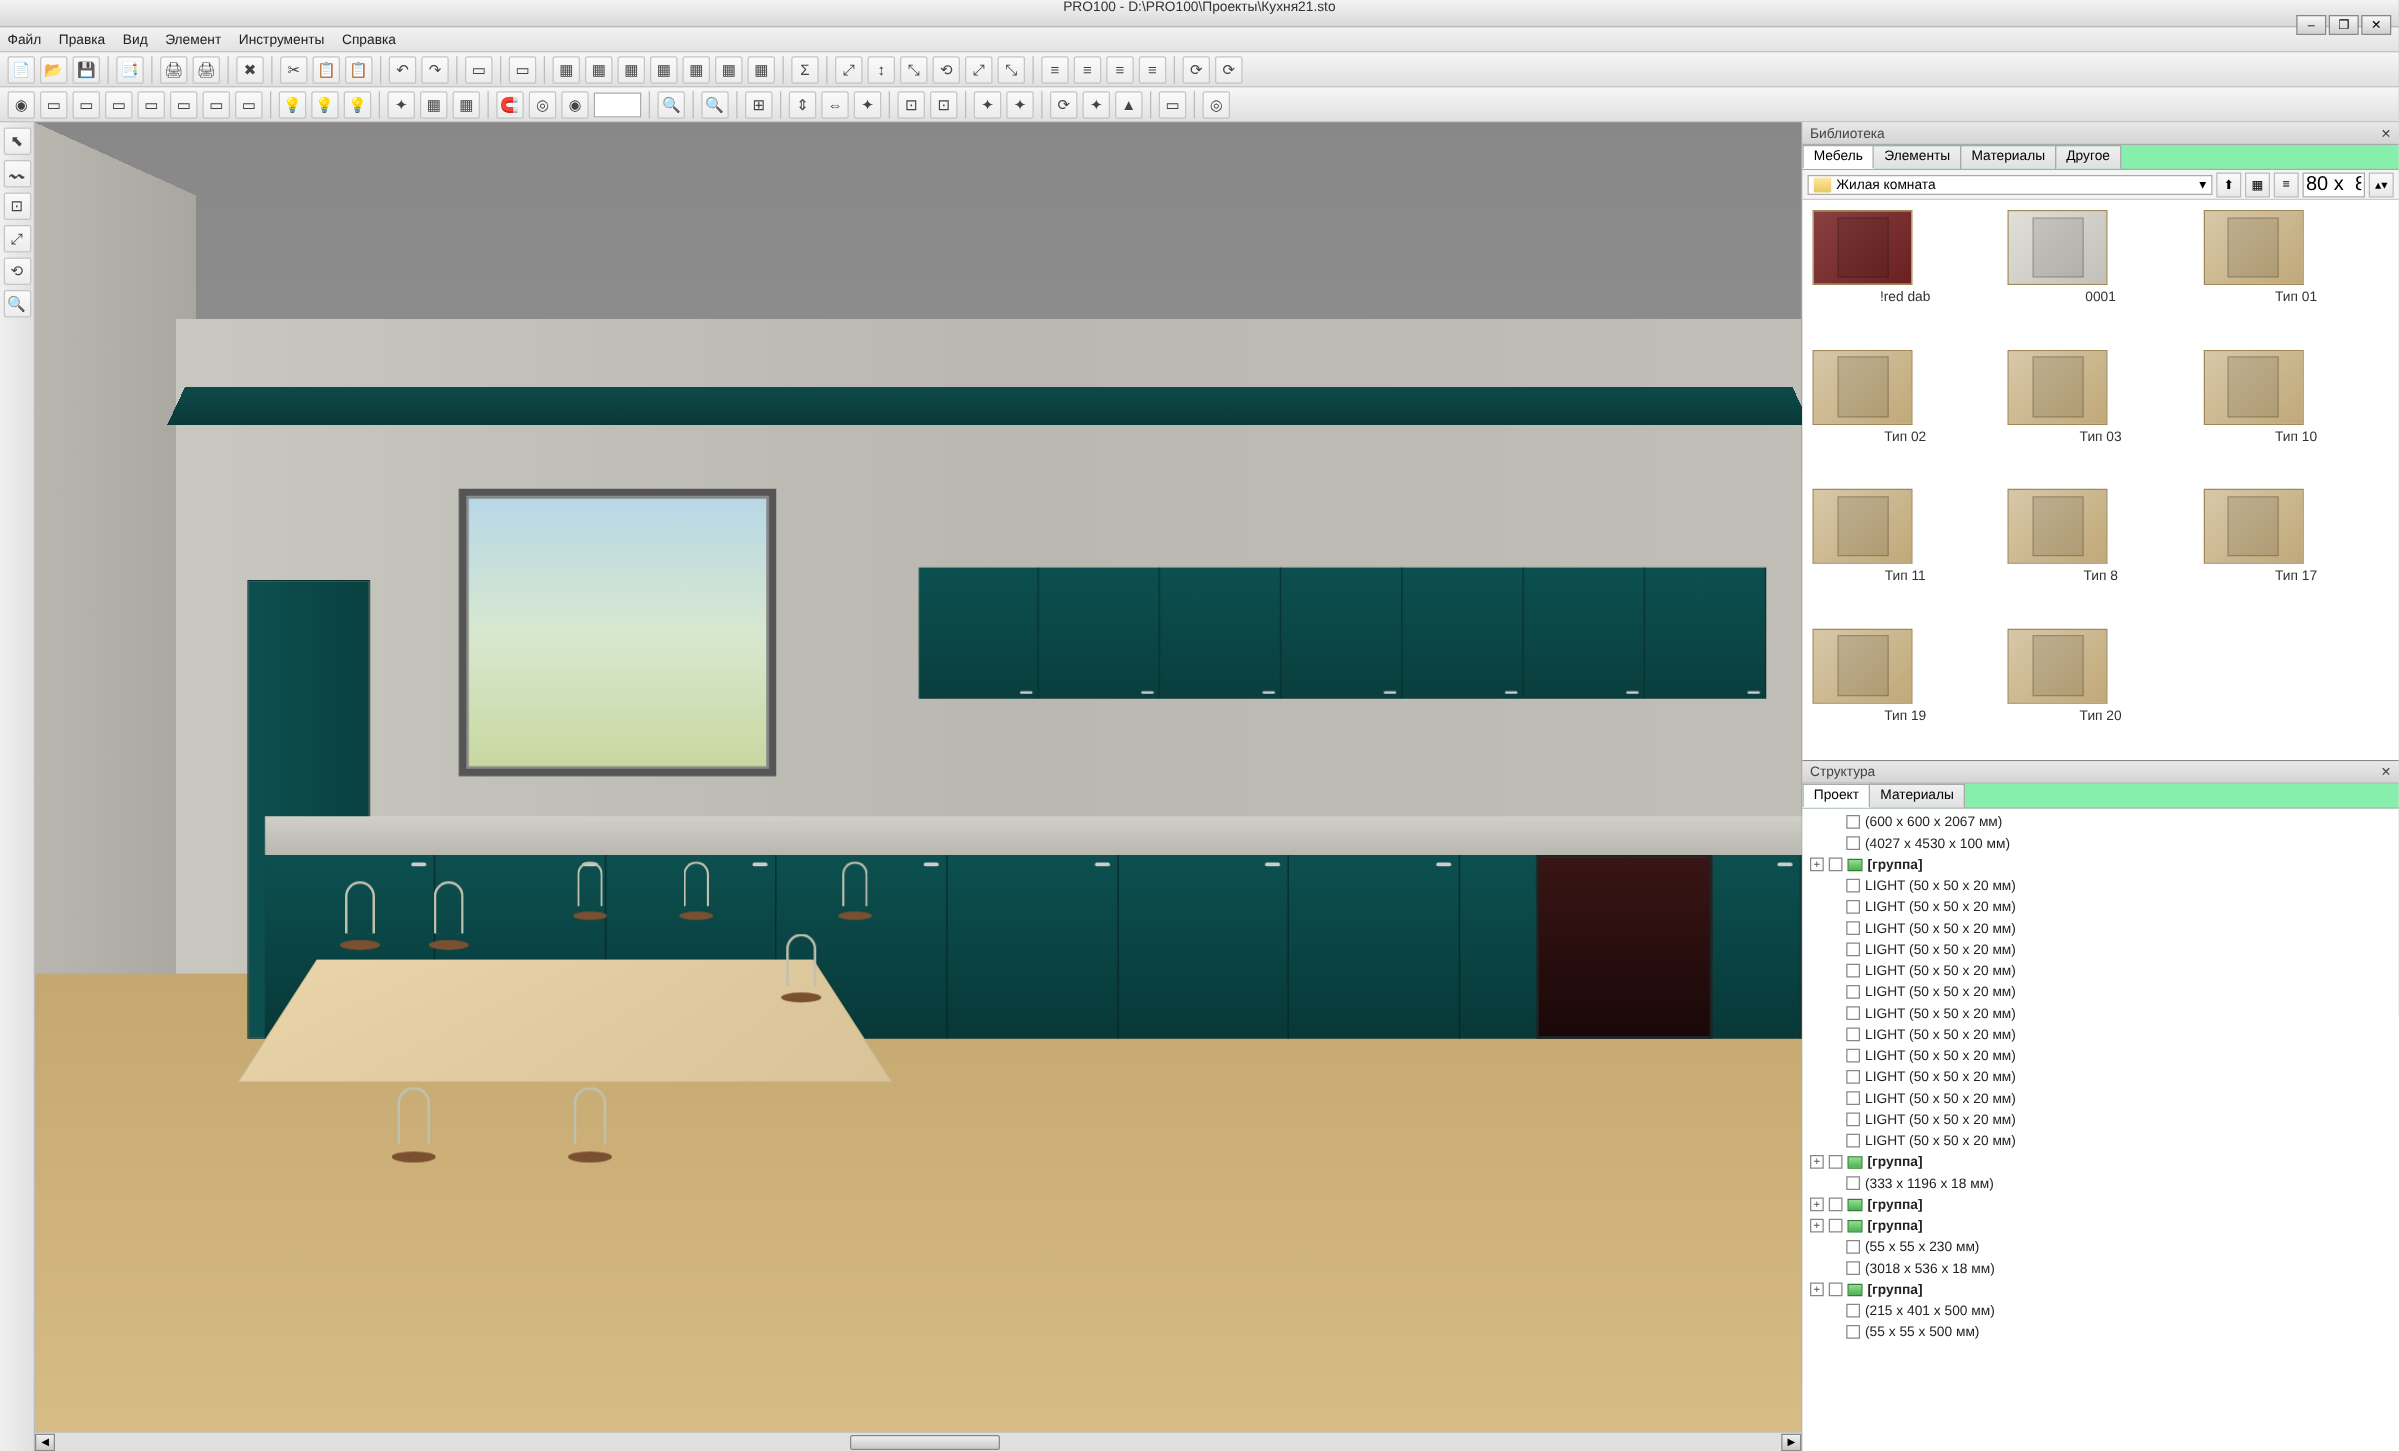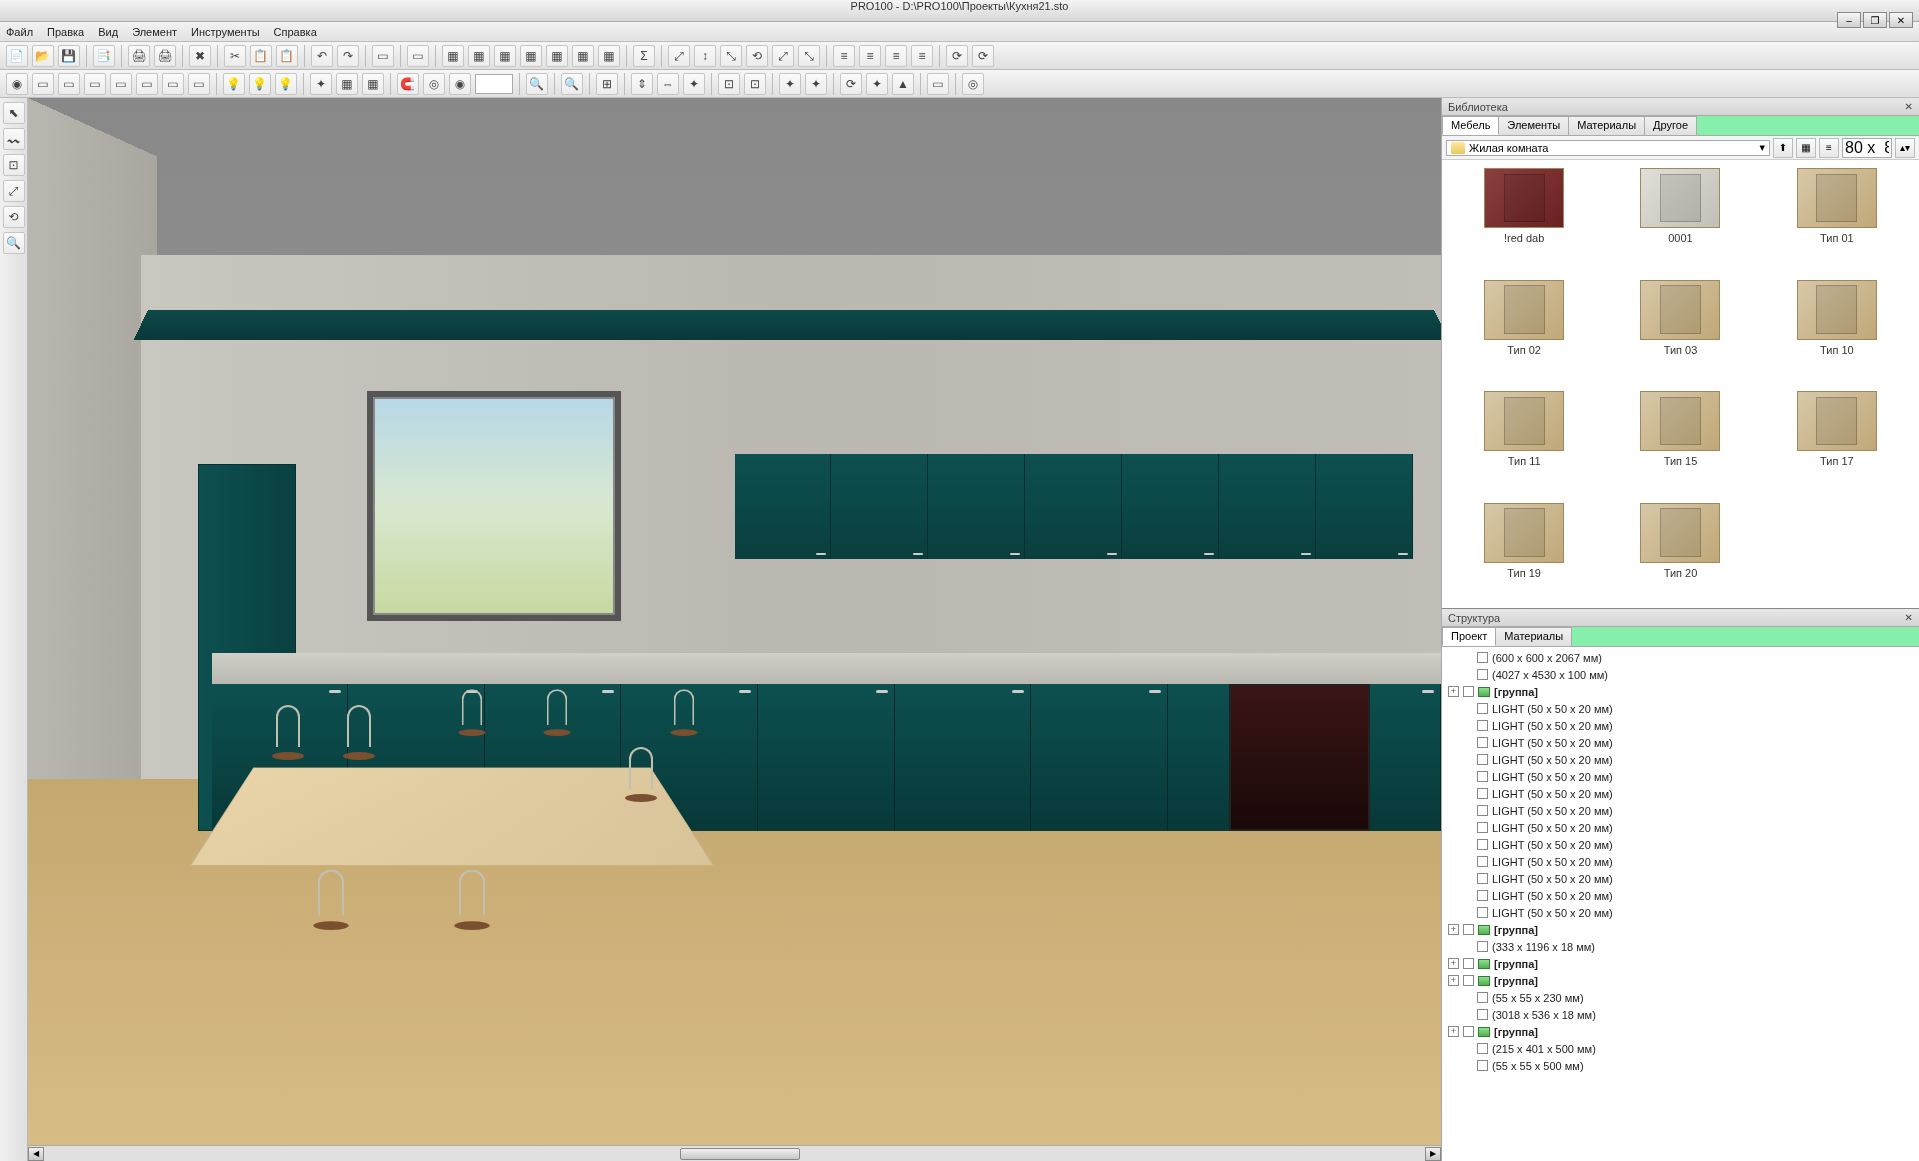--- a/index.html
+++ b/index.html
@@ -84,7 +84,7 @@
 .thumb-size { width: 50px; height: 20px; border: 1px solid #aaa; background: white; font-size: 16px; padding: 0 2px; }
 
 .library-grid { flex: 1; background: white; overflow-y: auto; padding: 8px; display: grid; grid-template-columns: repeat(3, 1fr); gap: 14px 8px; }
-.lib-item { display: flex; flex-direction: column; align-items: center; gap: 4px; cursor: pointer; }
+.lib-item { display: flex; flex-direction: column; gap: 4px; cursor: pointer; }
 .lib-thumb { width: 80px; height: 60px; background: linear-gradient(135deg, #d8c8a8, #c0a878); border: 1px solid #a08858; display: flex; align-items: center; justify-content: center; }
 .lib-thumb.t0 { background: linear-gradient(135deg, #8a4040, #6a2020); }
 .lib-thumb.t1 { background: linear-gradient(135deg, #e0e0d8, #c0c0b8); }

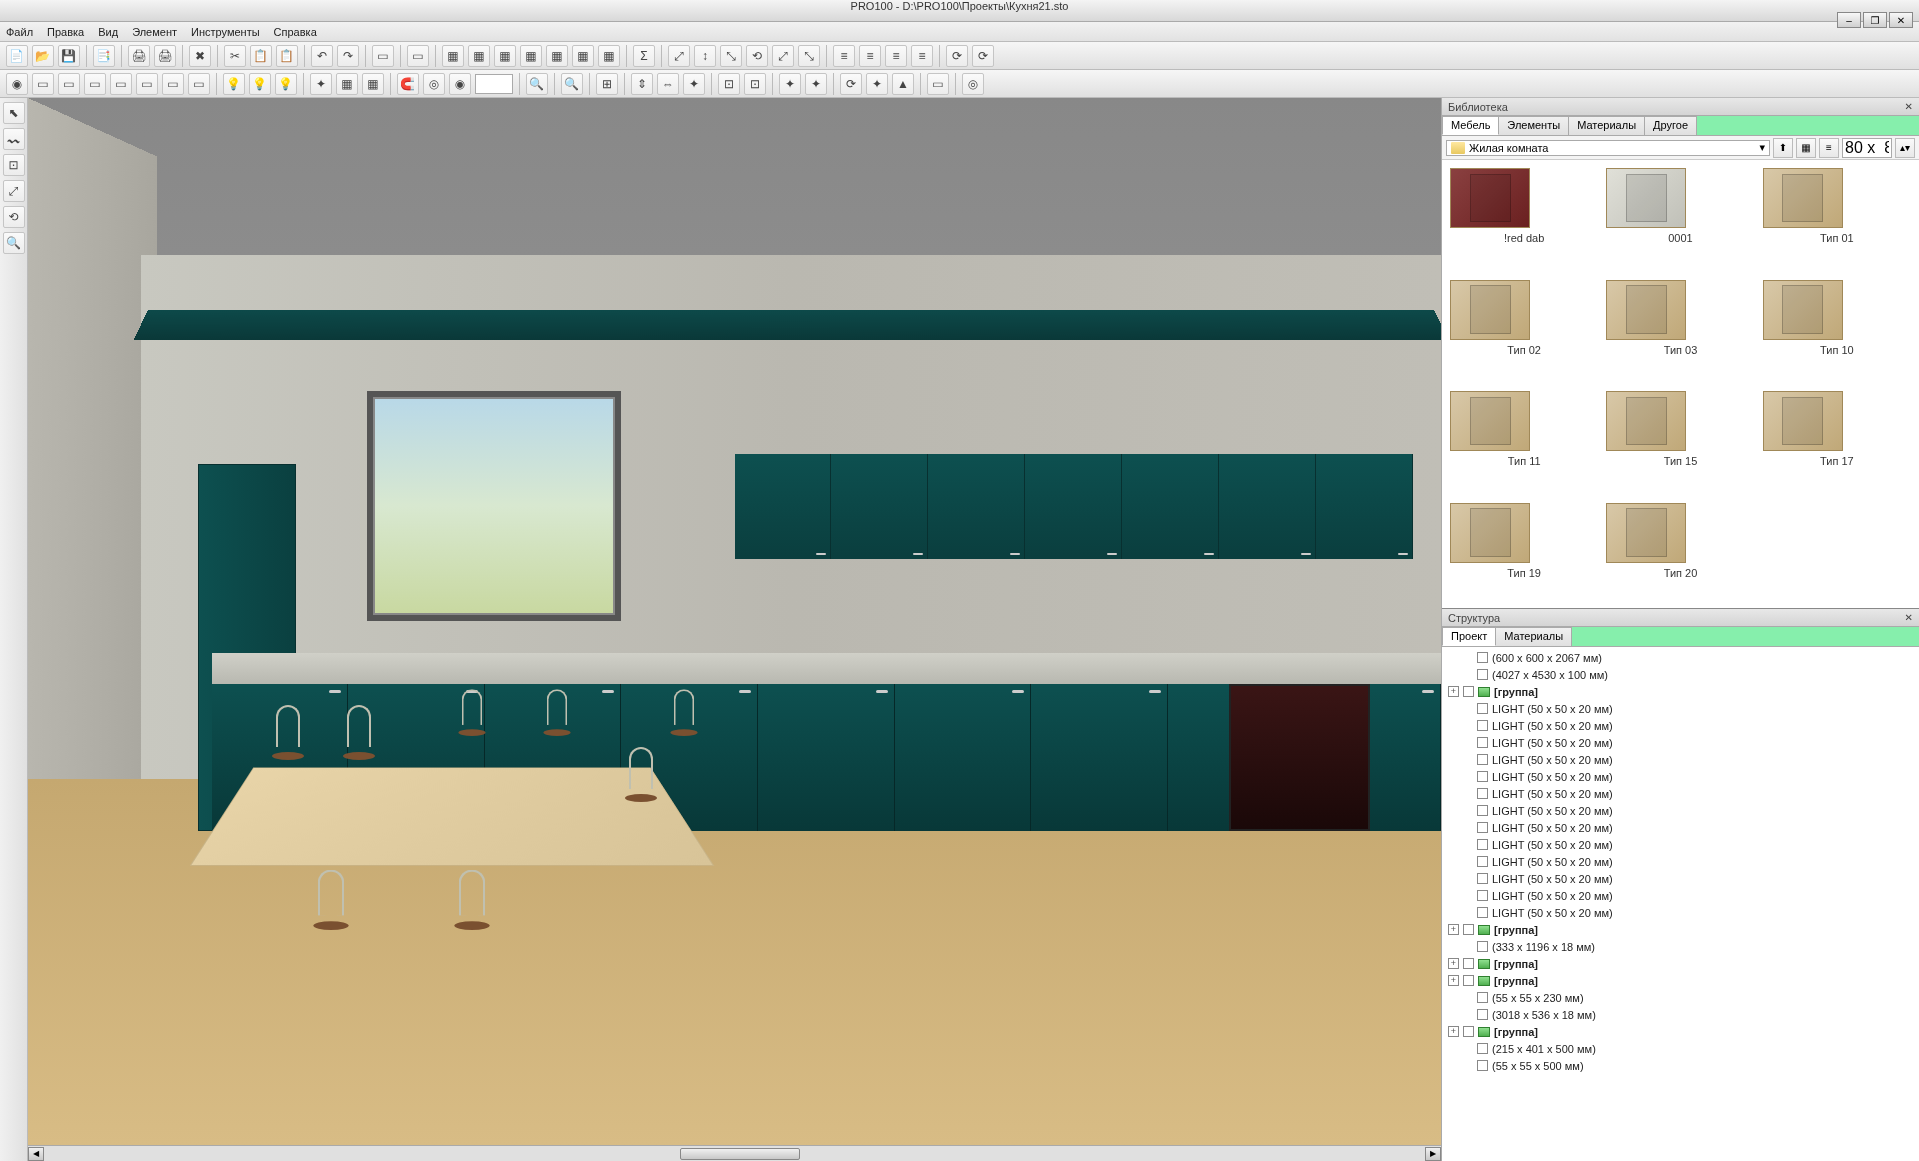--- a/index.html
+++ b/index.html
@@ -337,7 +337,7 @@
         </div>
         <div class="lib-item">
           <div class="lib-thumb"></div>
-          <div class="lib-label">Тип 15</div>
+          <div class="lib-label">Тип 8</div>
         </div>
         <div class="lib-item">
           <div class="lib-thumb"></div>

